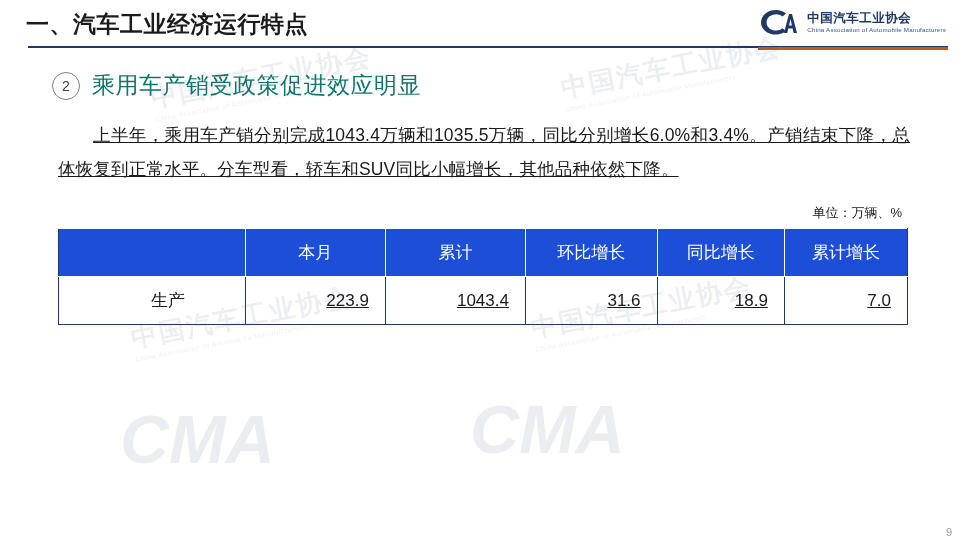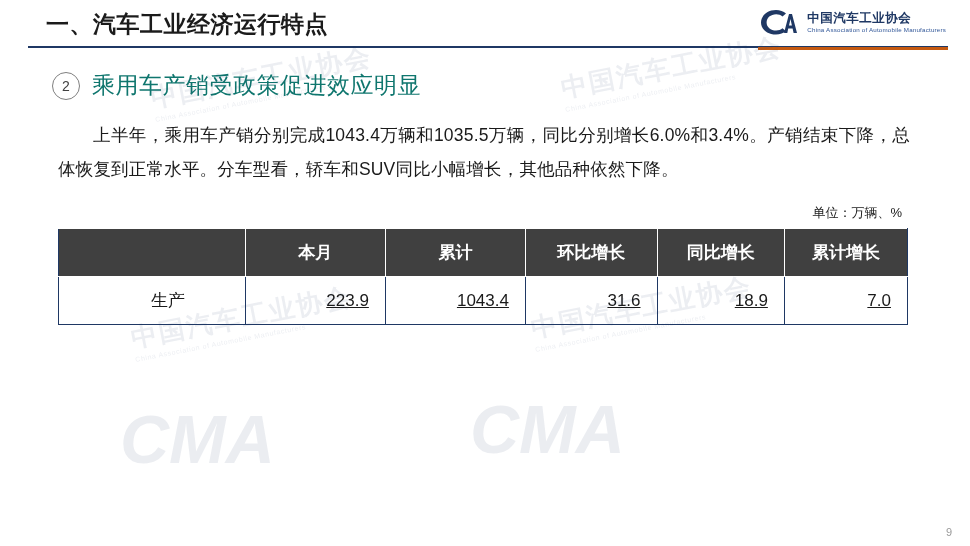--- a/index.html
+++ b/index.html
@@ -22,7 +22,7 @@
     height: 48px;
     display: flex;
     align-items: center;
-    padding: 0 24px 0 46px;
+    padding: 0 24px 0 26px;
     box-sizing: border-box;
   }
   .header-title {

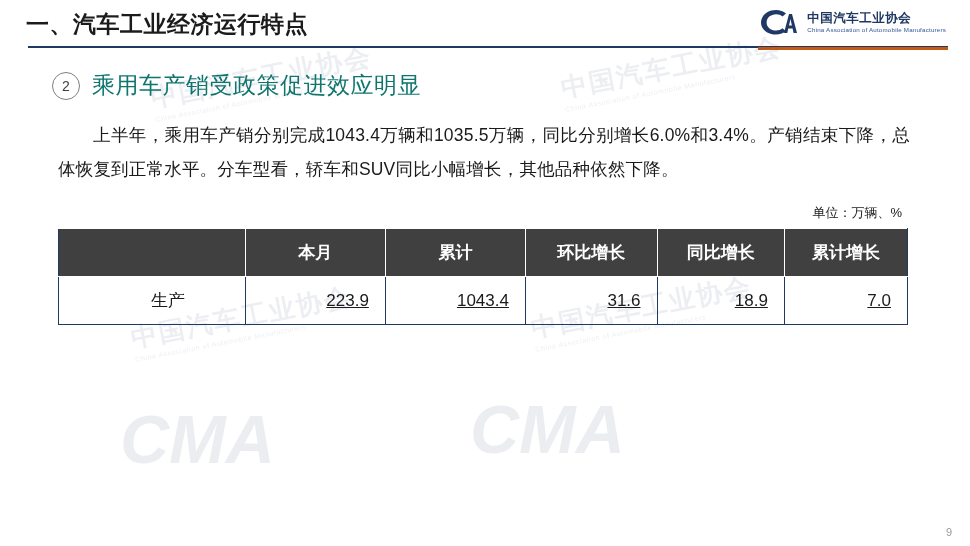--- a/index.html
+++ b/index.html
@@ -114,6 +114,7 @@
     color: #1a1a1a;
     text-align: justify;
     letter-spacing: 0.2px;
+    text-decoration: underline;
   }
   .body-text p {
     margin: 0;

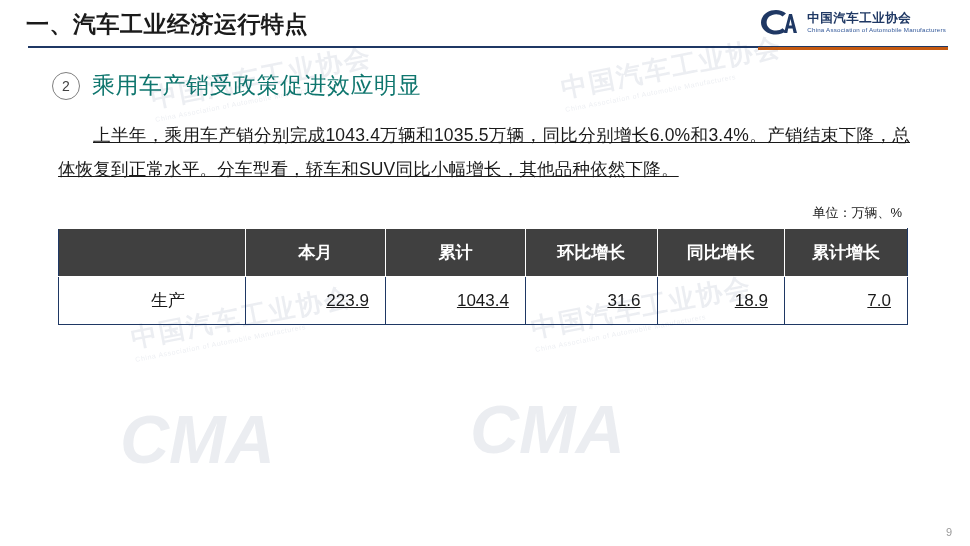--- a/index.html
+++ b/index.html
@@ -146,9 +146,9 @@
     font-size: 17px;
   }
   table.data-table thead th {
-    background: #404040;
+    background: #1d4ed8;
     color: #ffffff;
-    font-weight: bold;
+    font-weight: normal;
     text-align: center;
     border-color: #ffffff;
   }

